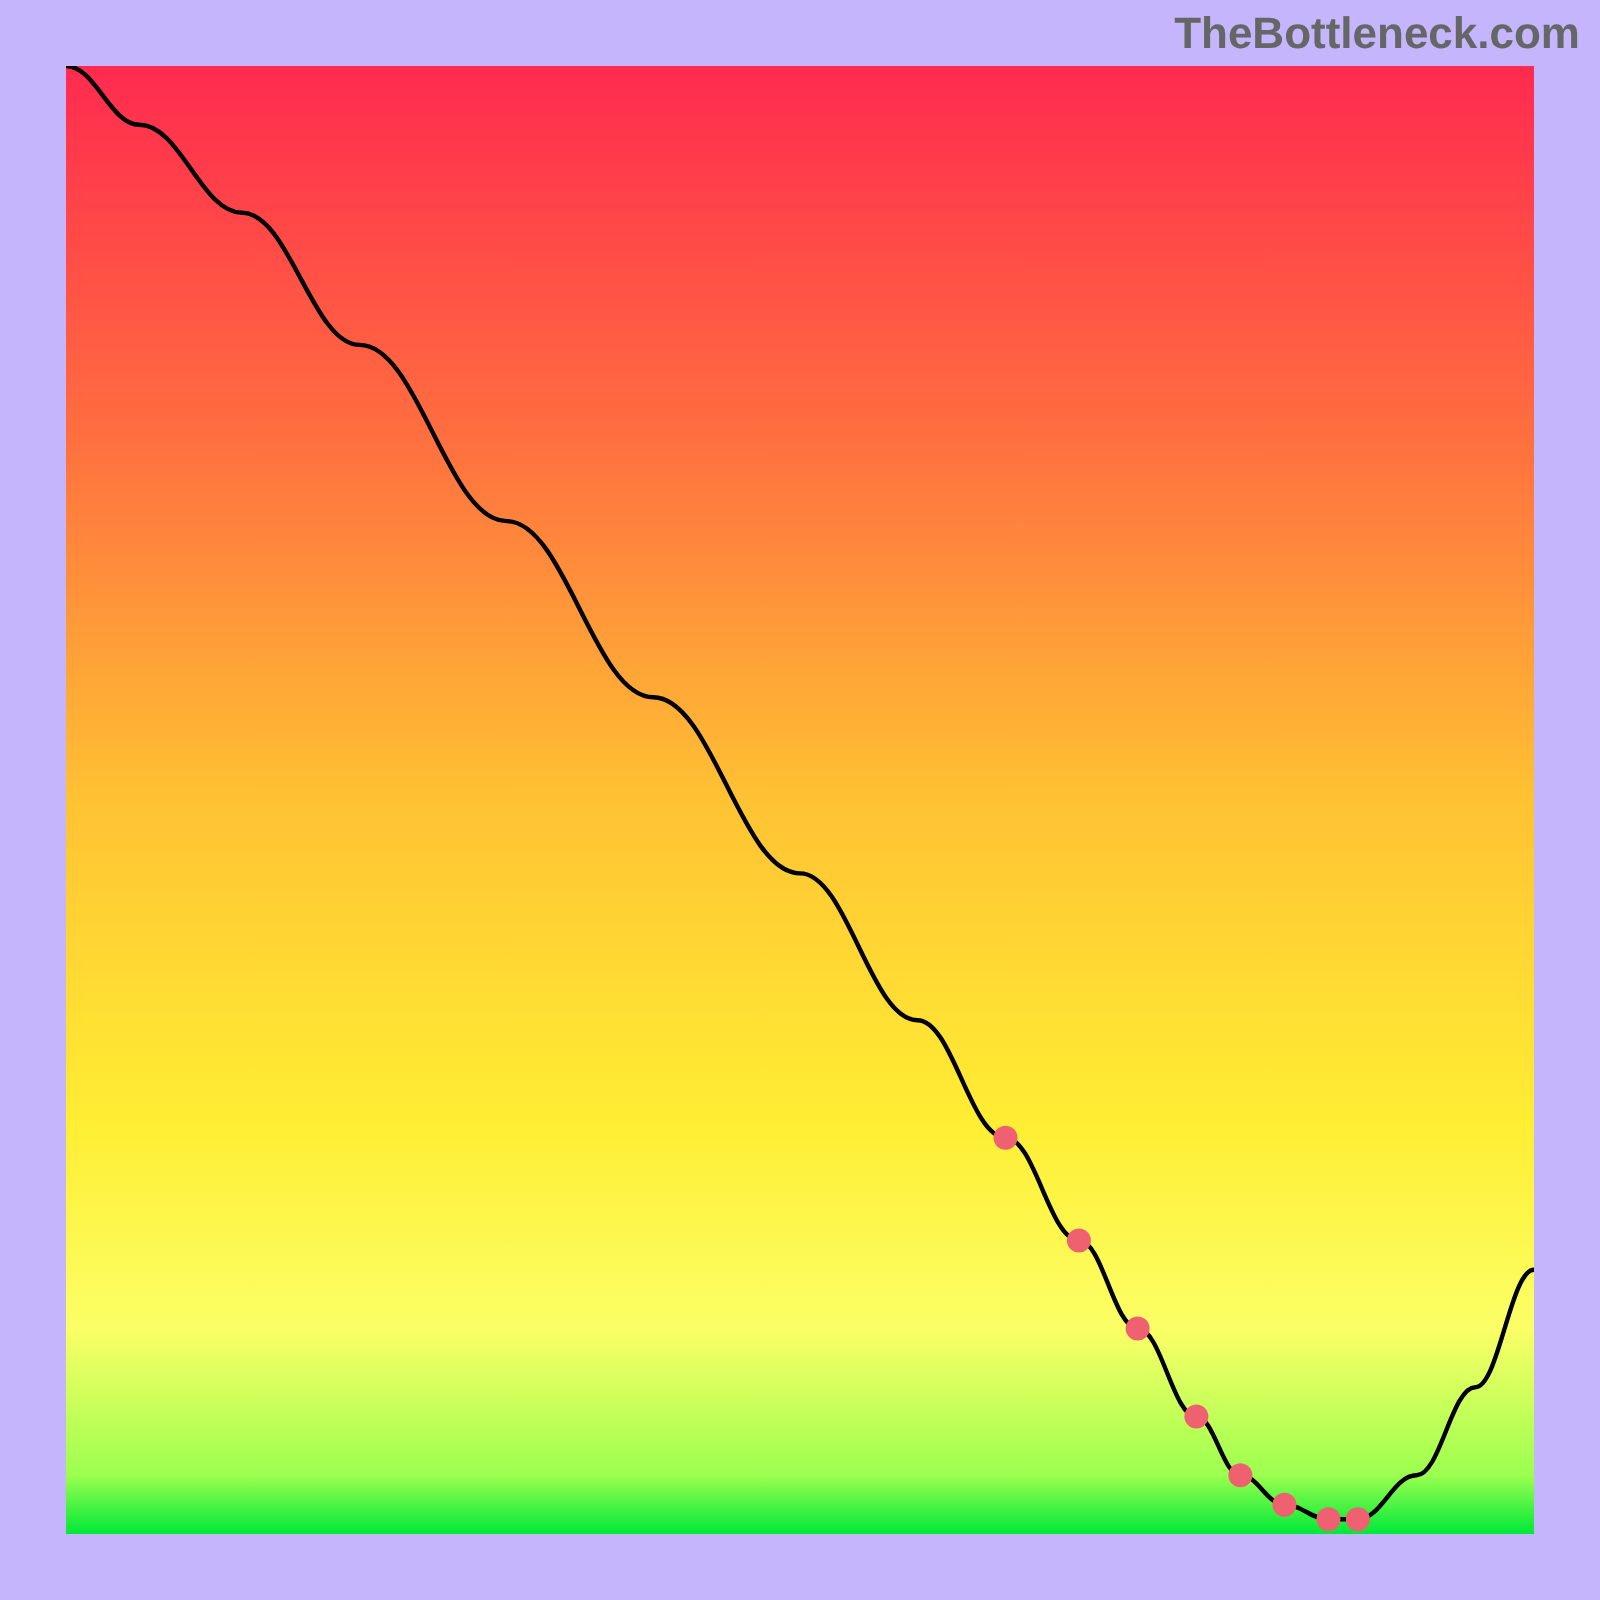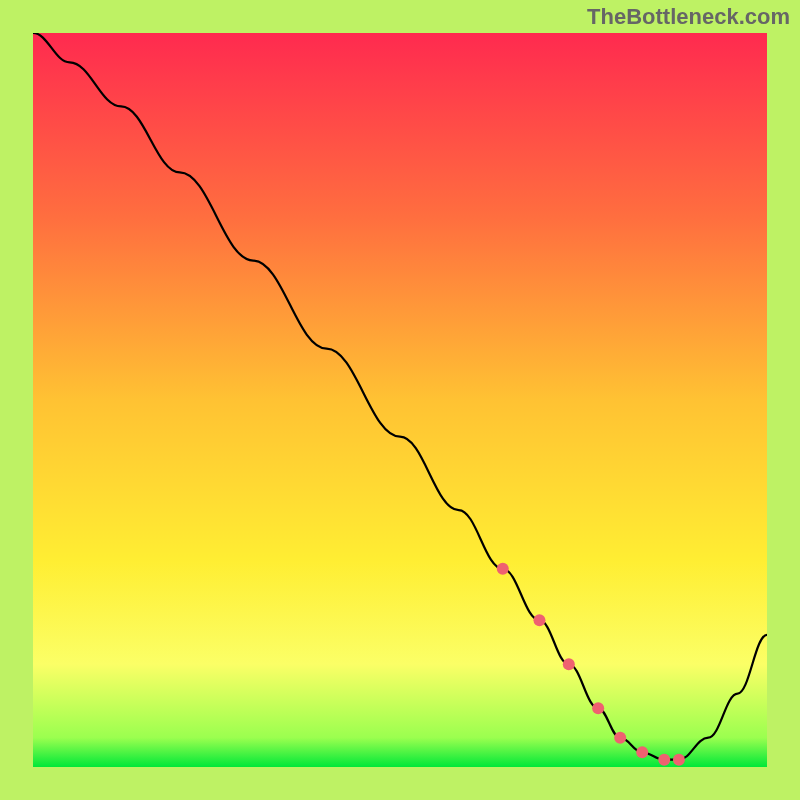--- a/index.html
+++ b/index.html
@@ -15,7 +15,7 @@
     position: relative;
     width: 800px;
     height: 800px;
-    background: #bef264;
+    background: #c4b5fd;
   }
   .watermark {
     position: absolute;

